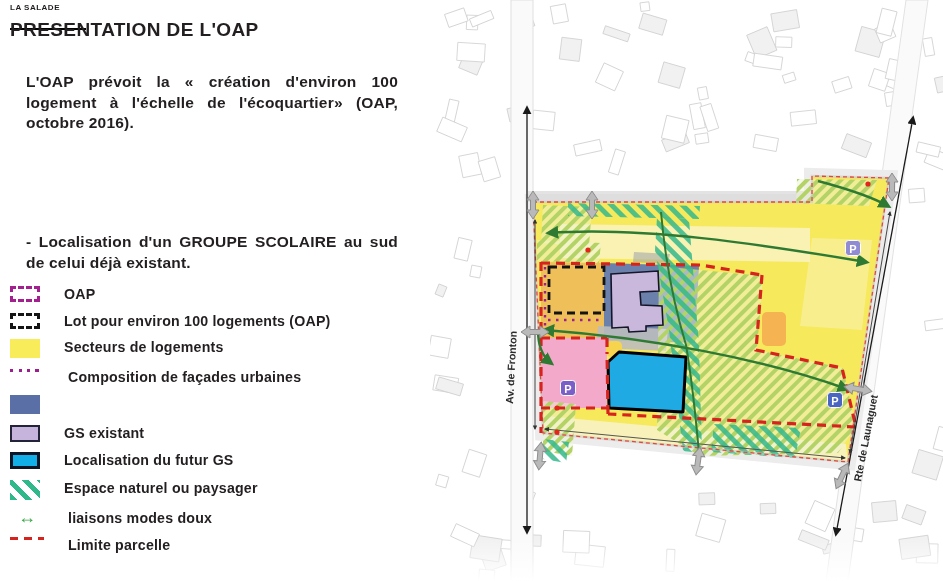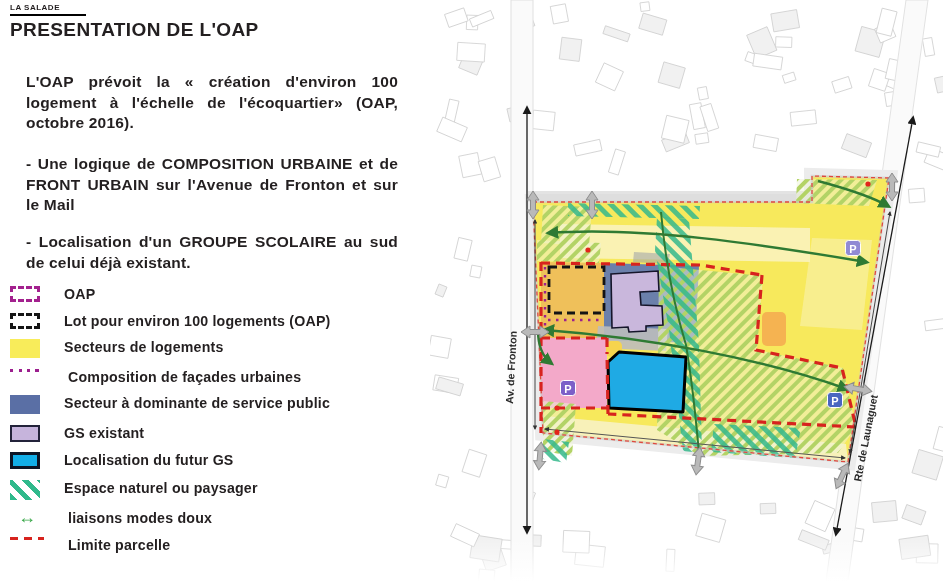--- a/index.html
+++ b/index.html
@@ -7,7 +7,7 @@
          font-family:"Liberation Sans",sans-serif;color:#231f20;}
   
   .tag{position:absolute;left:10px;top:3px;font-size:8px;font-weight:700;letter-spacing:.5px;
-       border-bottom:2.5px solid #000;padding:0 26px 2px 0;}
+       border-bottom:2.5px solid #000;padding:0 26px 16px 0;}
   .title{position:absolute;left:10px;top:19px;font-size:19px;font-weight:700;letter-spacing:.4px;}
   .para{position:absolute;left:10px;width:372px;margin:16px;font-size:15.5px;font-weight:700;
         line-height:20.5px;letter-spacing:.2px;text-align:justify;}

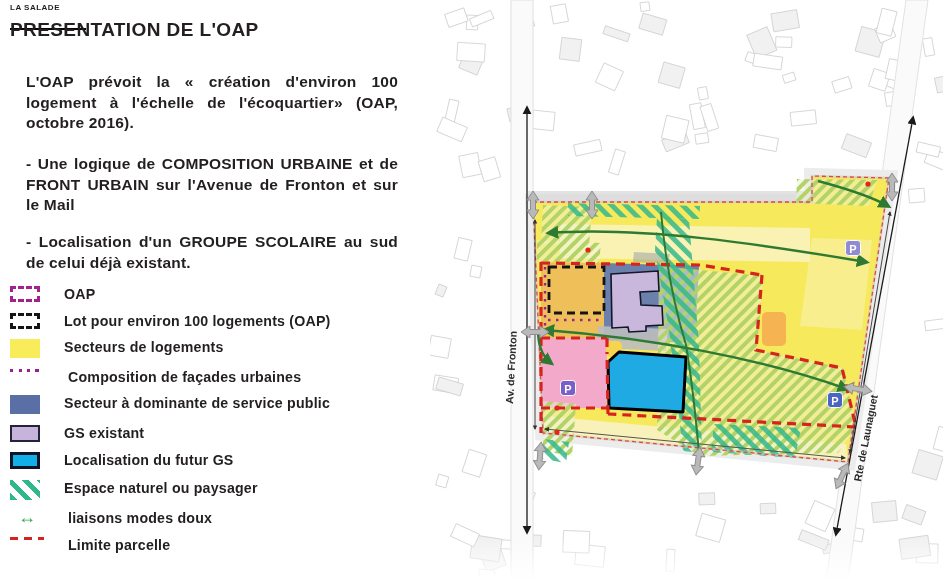--- a/index.html
+++ b/index.html
@@ -41,7 +41,6 @@
   <div class="tag">LA SALADE</div>
   <div class="title">PRESENTATION DE L'OAP</div>
   <p class="para" id="p1">L'OAP prévoit la « création d'environ 100 logement à l'échelle de l'écoquartier» (OAP, octobre 2016).</p>
-  <p class="para" id="p2">- Une logique de COMPOSITION URBAINE et de FRONT URBAIN sur l'Avenue de Fronton et sur le Mail</p>
   <p class="para" id="p3">- Localisation d'un GROUPE SCOLAIRE au sud de celui déjà existant.</p>
 
   <div id="legend">

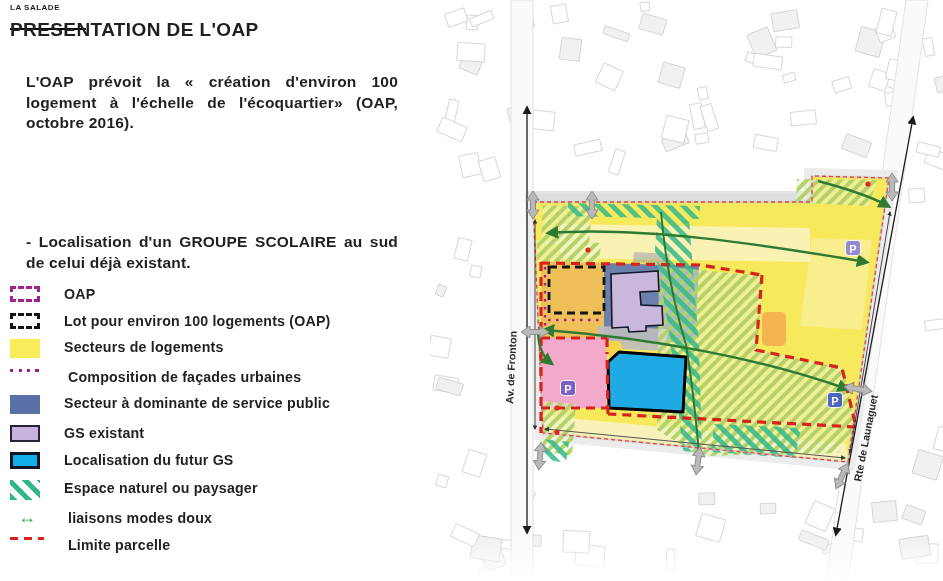--- a/index.html
+++ b/index.html
@@ -62,7 +62,6 @@
       </div>
       <div class="legend-row">
         <span class="sw sw-service"></span>
-        <span class="lbl">Secteur à dominante de service public</span>
       </div>
       <div class="legend-row">
         <span class="sw sw-gs"></span>

